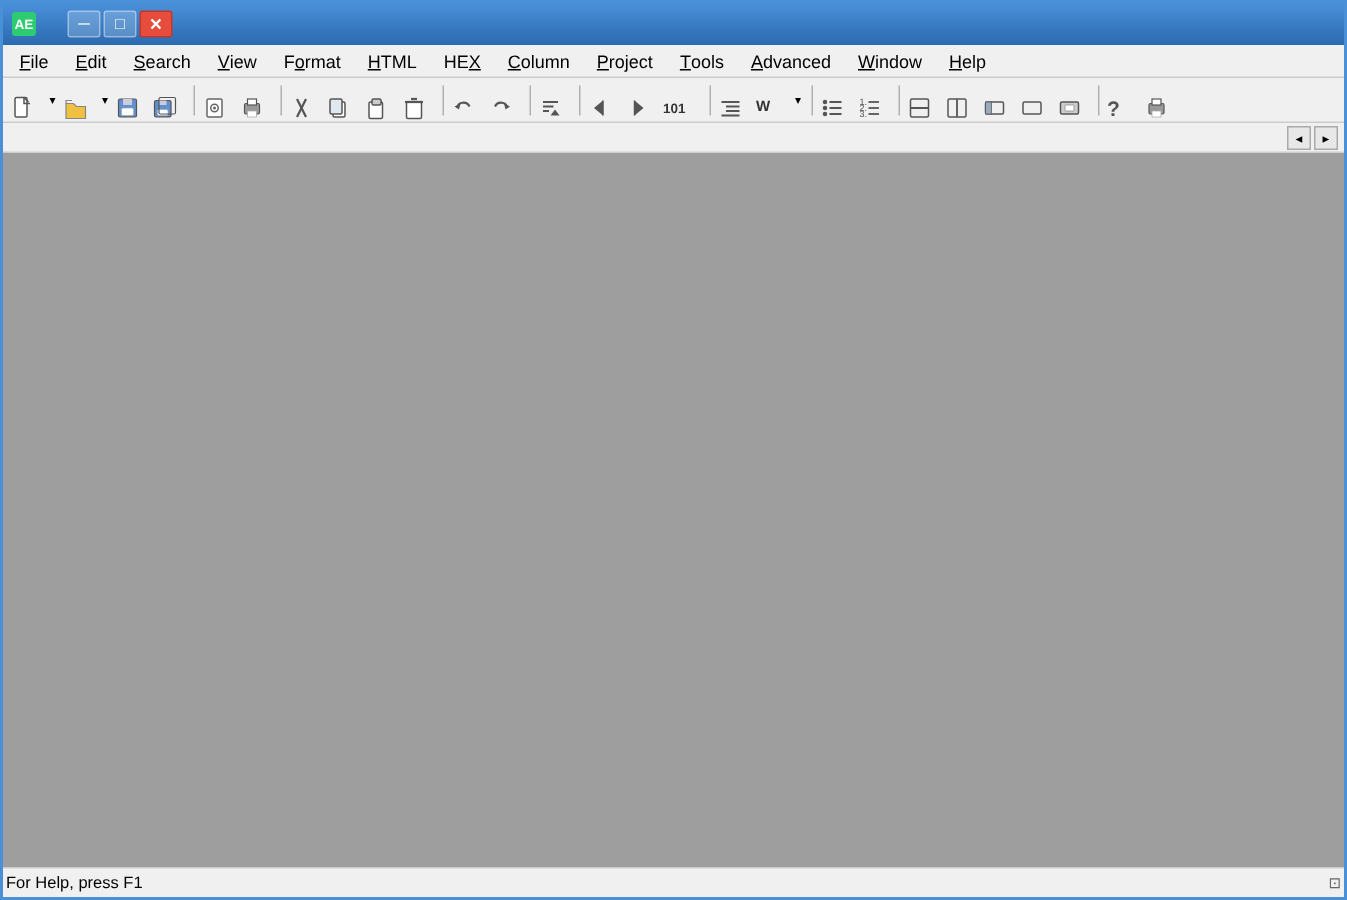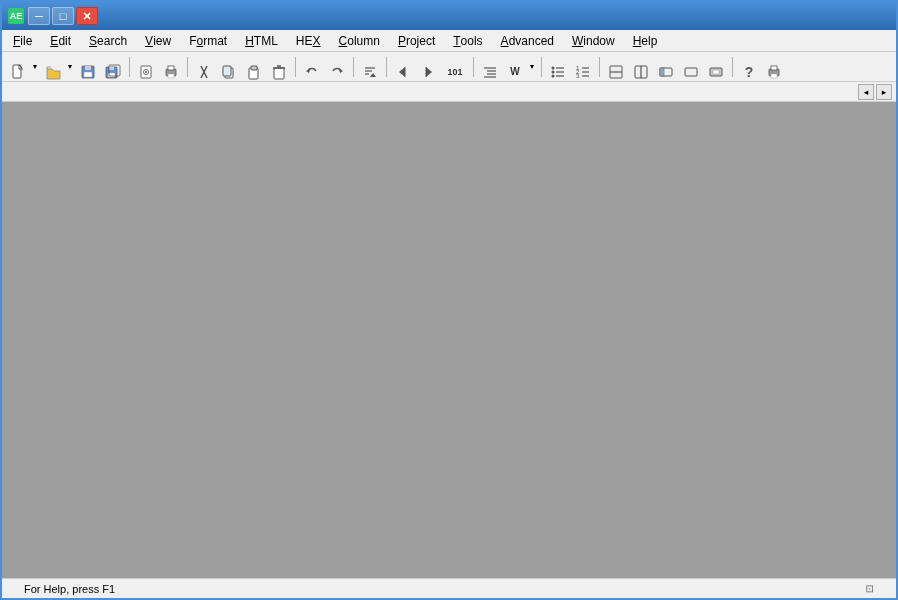--- a/index.html
+++ b/index.html
@@ -33,7 +33,7 @@
     .title-bar-icon {
       width: 16px;
       height: 16px;
-      margin-right: 4px;
+      margin-right: 21px;
       background: #2ecc71;
       border-radius: 2px;
       display: flex;

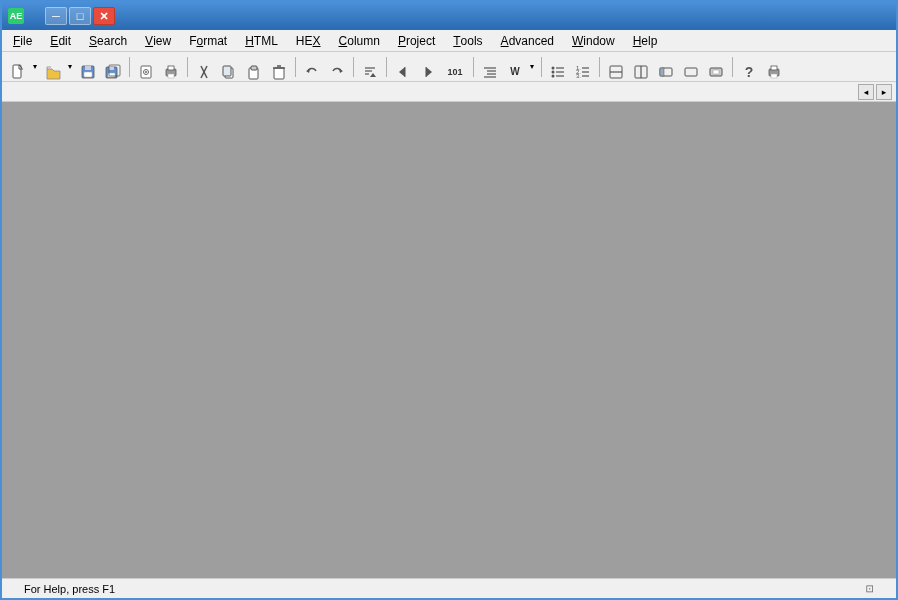--- a/index.html
+++ b/index.html
@@ -108,7 +108,7 @@
       cursor: pointer;
       display: flex;
       align-items: center;
-      justify-content: center;
+      justify-content: flex-start;
       font-size: 13px;
       color: #333;
       margin-top: 10px;

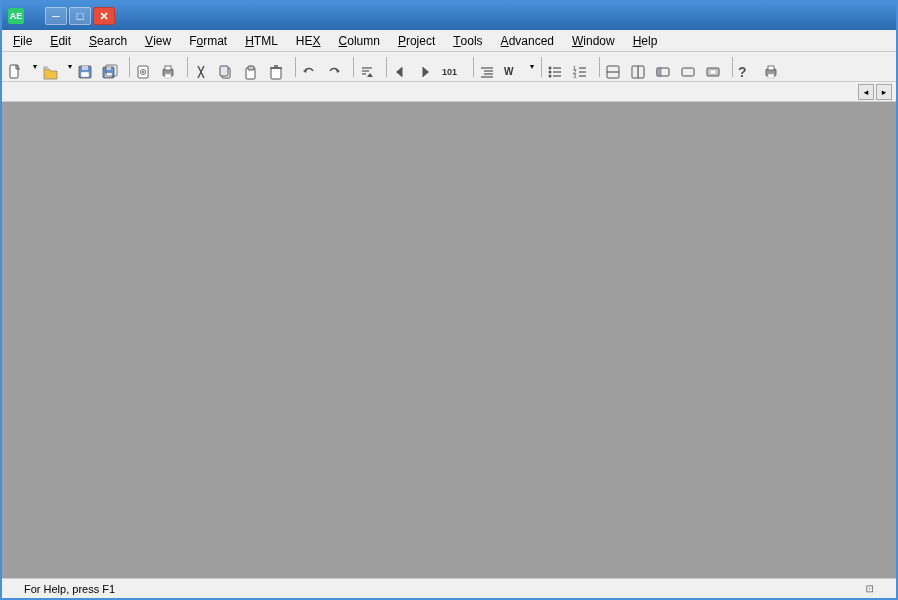--- a/index.html
+++ b/index.html
@@ -149,7 +149,7 @@
       height: 20px;
       display: flex;
       align-items: center;
-      padding: 0 22px;
+      padding: 0 2px;
       font-size: 11px;
       color: #000;
       justify-content: space-between;

